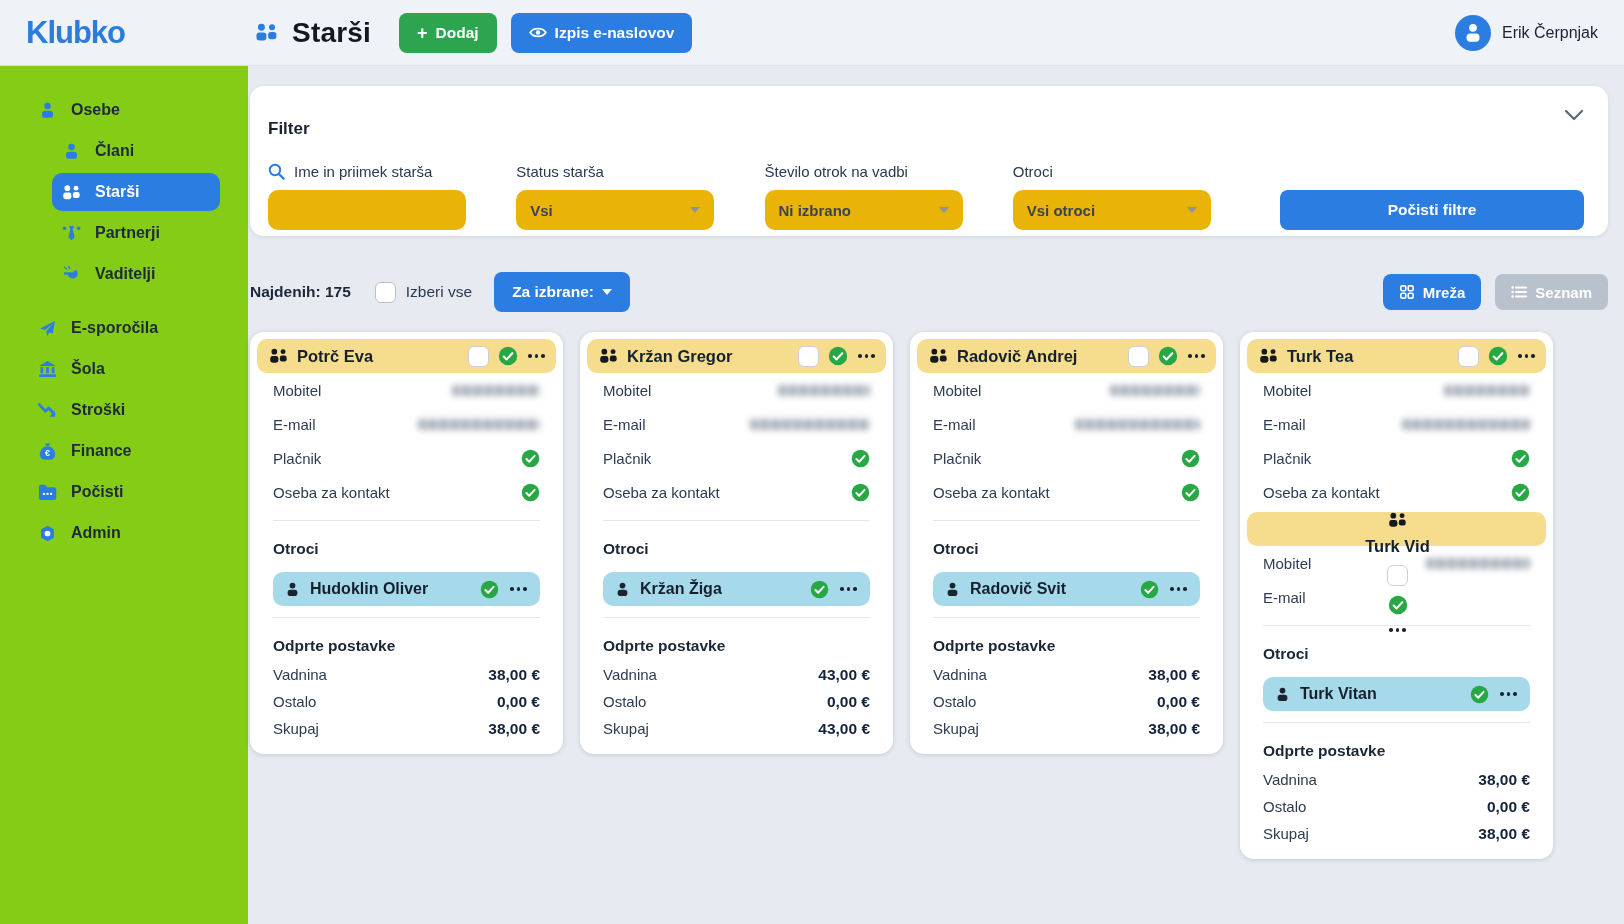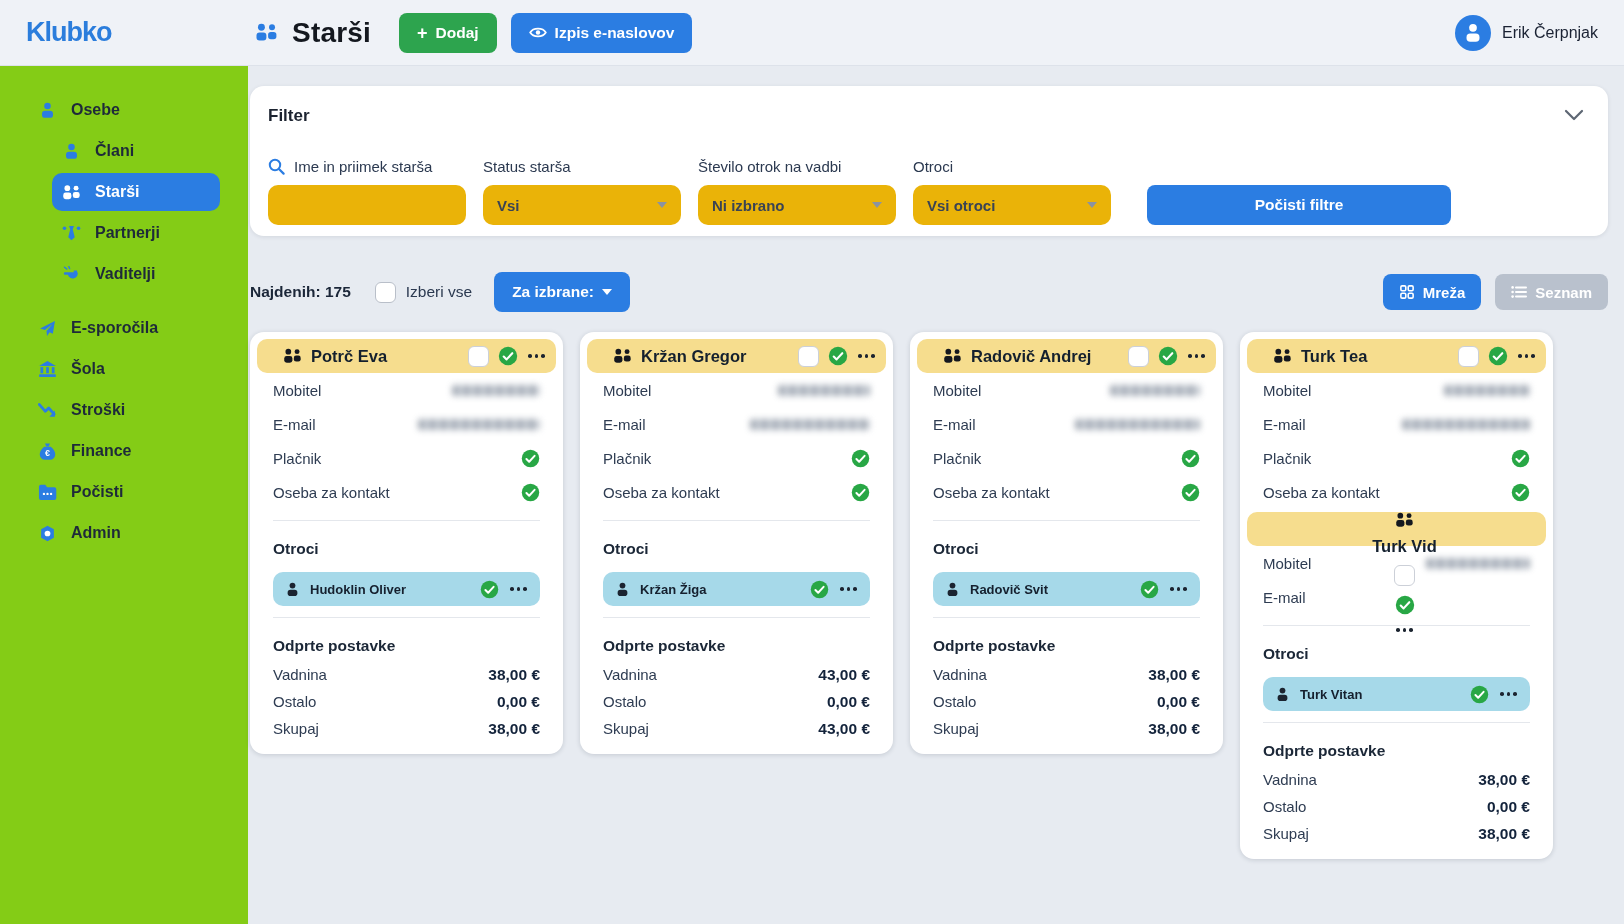--- a/index.html
+++ b/index.html
@@ -11,7 +11,7 @@
   
   .topbar { height:66px; background:#eff2f7; display:flex; align-items:center; padding:0 26px;
             border-bottom:1px solid #dde2ea; }
-  .logo { width:229px; font-size:27px; font-weight:800; letter-spacing:-1px; color:#2b7ddc; cursor:pointer; }
+  .logo { width:229px; font-size:31px; font-weight:800; letter-spacing:-1px; color:#2b7ddc; cursor:pointer; }
   .page-head { display:flex; align-items:center; gap:14px; }
   .title-ic { width:23px; height:19px; color:#2b7de2; }
   h1 { font-size:28px; font-weight:700; color:#14181f; margin-right:14px; letter-spacing:.2px; }

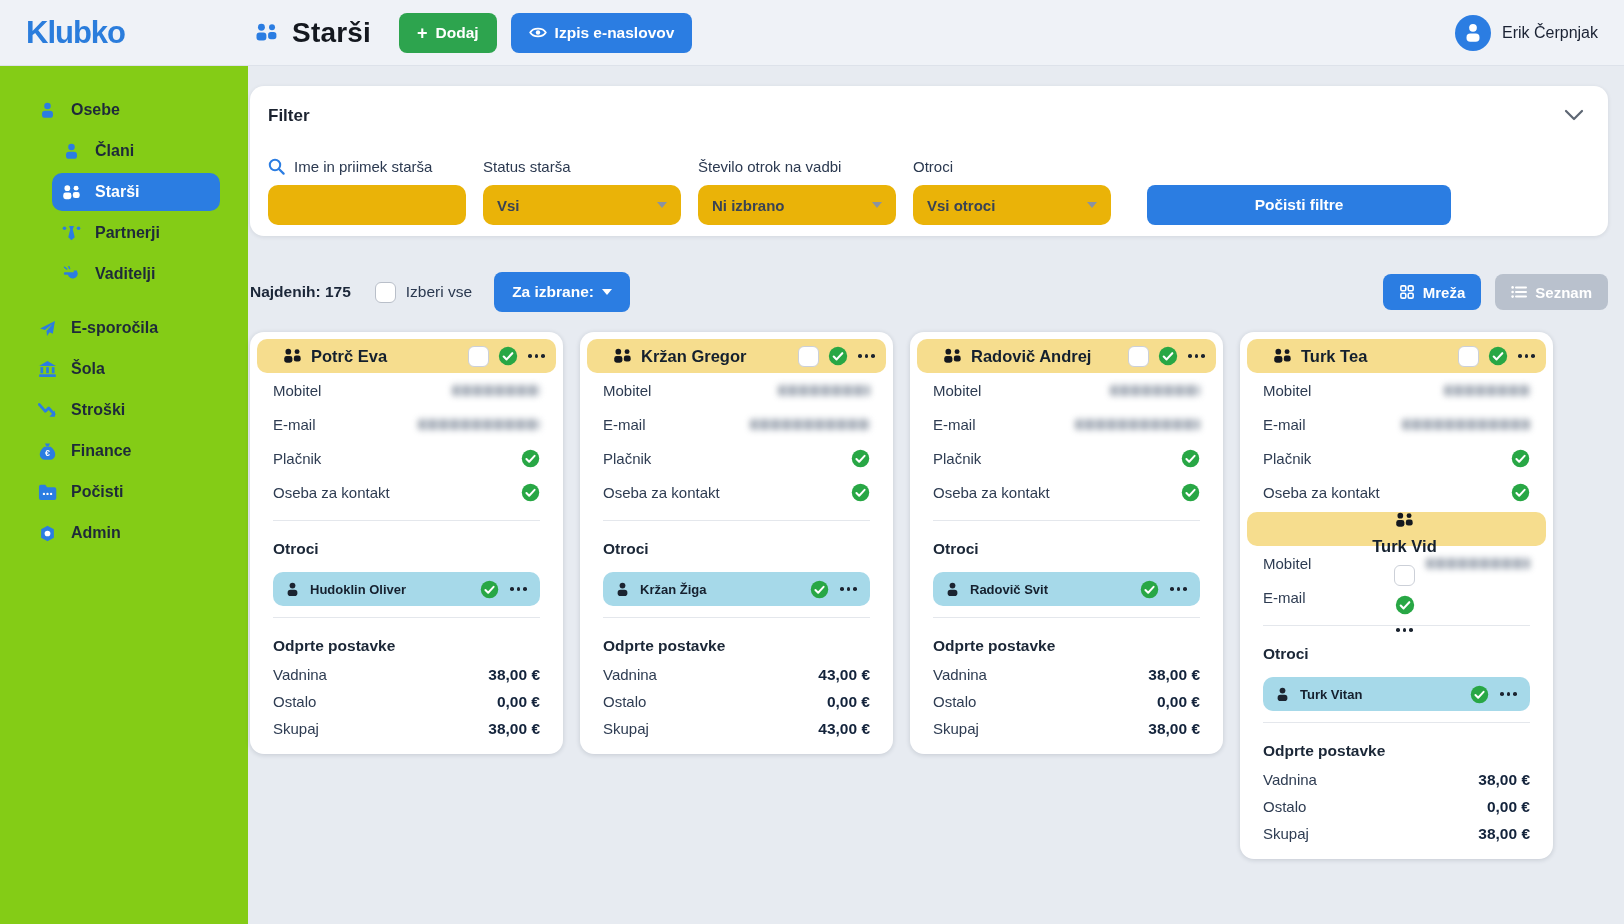--- a/index.html
+++ b/index.html
@@ -42,7 +42,7 @@
 
   
   .filter { background:#fff; border-radius:14px; box-shadow:0 1px 4px rgba(25,35,55,.10);
-            padding:20px 24px 24px 18px; position:relative; height:150px; }
+            padding:33px 24px 24px 18px; position:relative; height:150px; }
   .filter-title { font-size:17px; font-weight:700; color:#1c2330; }
   .filter-chevron { position:absolute; top:22px; right:24px; width:20px; height:14px; color:#5d6673; cursor:pointer; }
   .filter-row { display:flex; margin-top:30px; align-items:flex-end; }

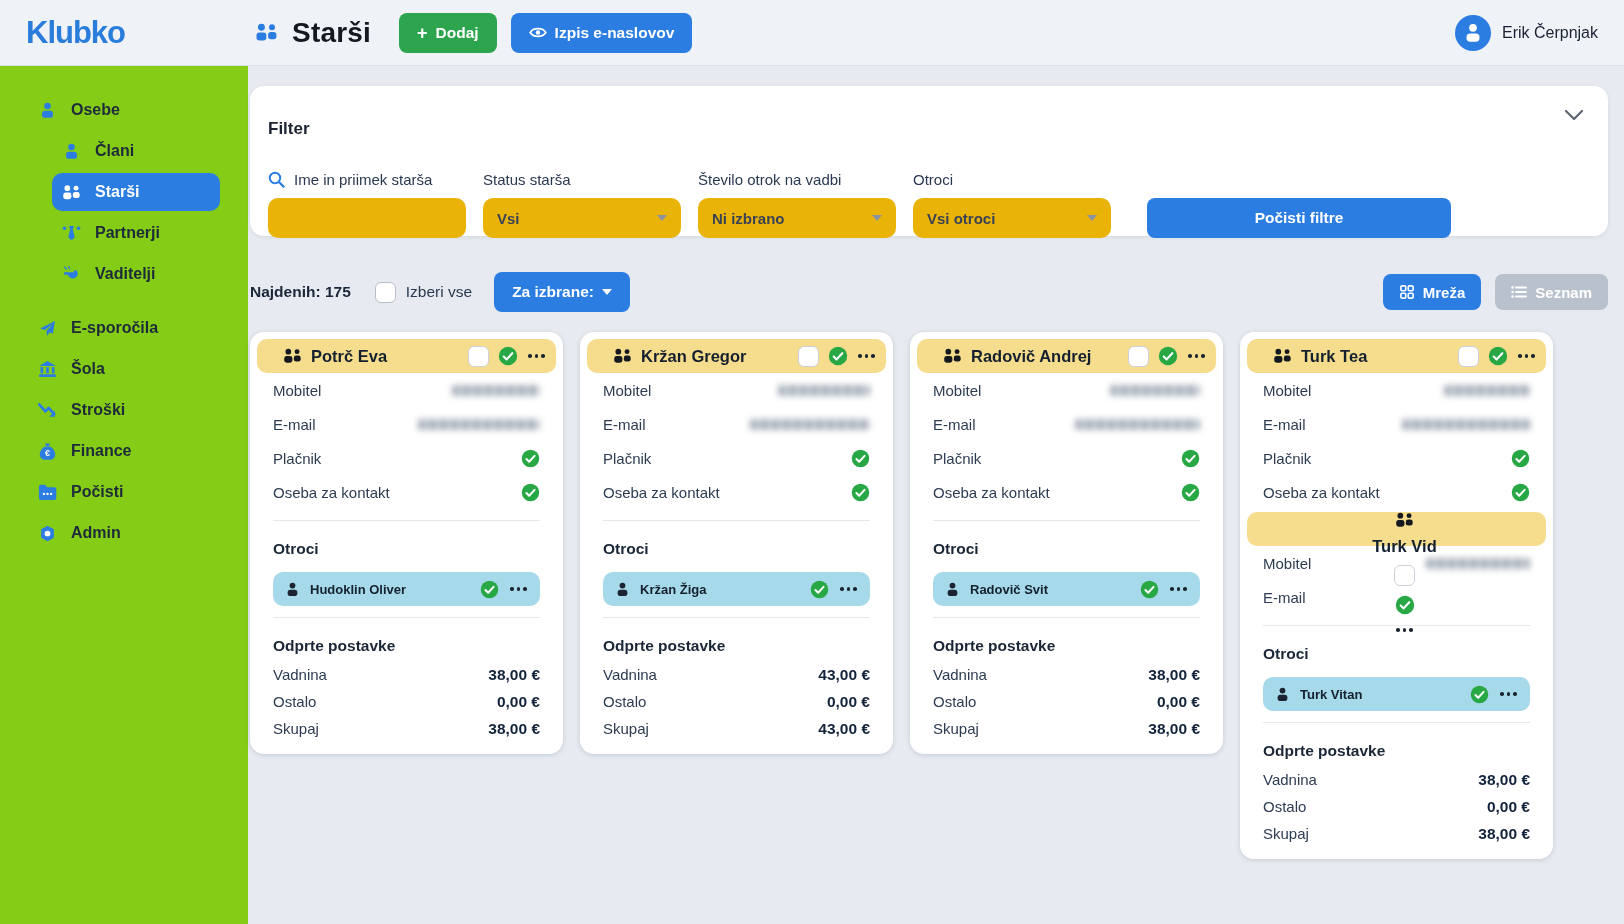--- a/index.html
+++ b/index.html
@@ -45,7 +45,7 @@
             padding:33px 24px 24px 18px; position:relative; height:150px; }
   .filter-title { font-size:17px; font-weight:700; color:#1c2330; }
   .filter-chevron { position:absolute; top:22px; right:24px; width:20px; height:14px; color:#5d6673; cursor:pointer; }
-  .filter-row { display:flex; margin-top:30px; align-items:flex-end; }
+  .filter-row { display:flex; margin-top:22px; align-items:flex-end;justify-content:space-between; }
   .fgroup { width:198px; margin-right:17px; }
   .flabel { display:flex; align-items:center; gap:9px; font-size:15px; color:#2b3950; margin-bottom:9px; height:20px; }
   .search-ic { width:17px; height:17px; color:#2b7de2; }

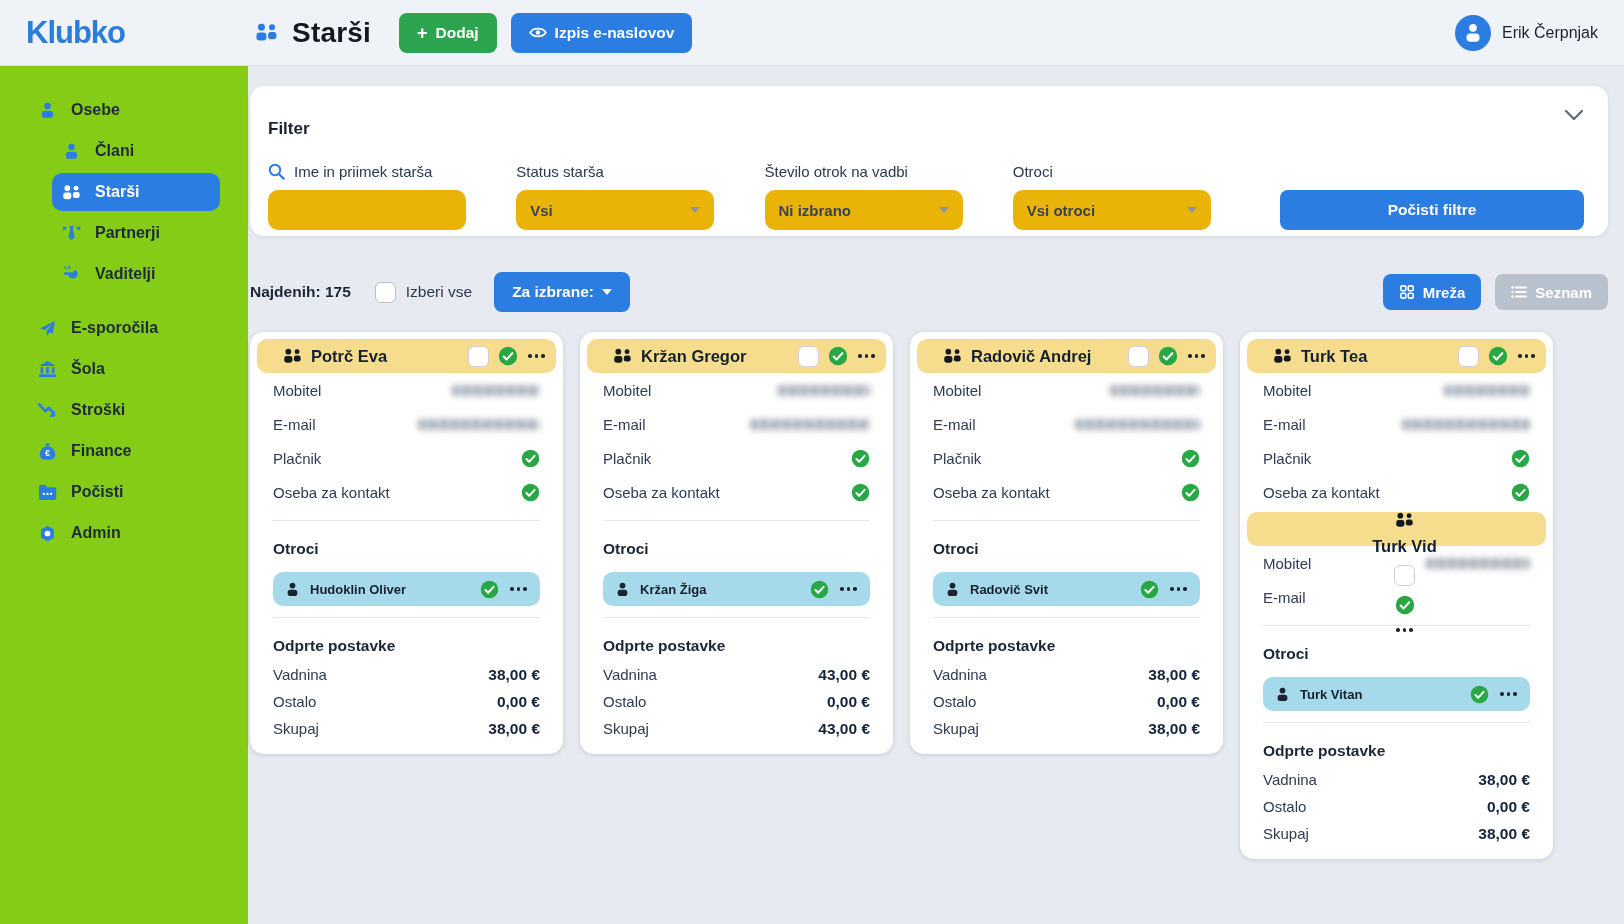--- a/index.html
+++ b/index.html
@@ -75,7 +75,7 @@
   .grid { display:flex; gap:17px; margin-top:20px; align-items:flex-start; }
   .card { width:313px; background:#fff; border-radius:14px; box-shadow:0 1px 5px rgba(20,30,50,.16); padding:7px 7px 12px; }
   .card-header { background:#f6dd8e; border-radius:10px; height:34px; display:flex; align-items:center;
-                 gap:9px; padding:0 10px 0 26px; }
+                 gap:9px; padding:0 10px 0 12px; }
   .card-header .ppl { width:19px; height:16px; color:#14181f; }
   .card-name { font-size:16.5px; font-weight:700; color:#14202e; flex:1; }
   .chk-sm { width:21px; height:21px; background:#fff; border:1.5px solid #ccd0d8; border-radius:6px; cursor:pointer; flex:none; }

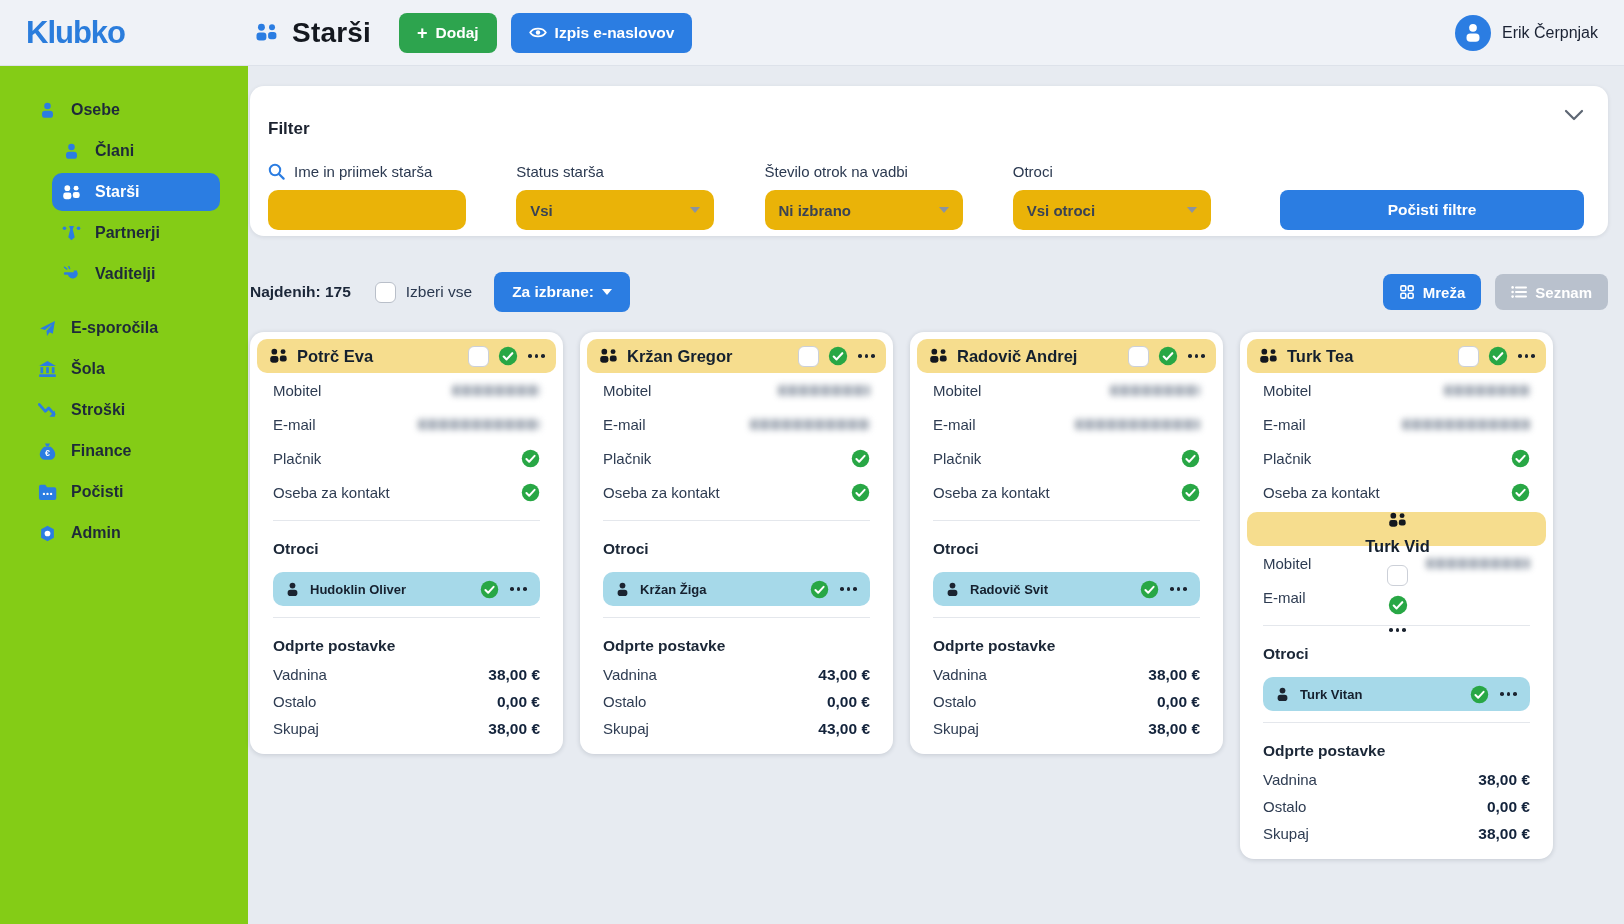--- a/index.html
+++ b/index.html
@@ -91,7 +91,7 @@
   .chip { margin:8px 16px 2px; background:#a6d9e9; border-radius:10px; height:34px; display:flex;
           align-items:center; gap:10px; padding:0 12px; cursor:pointer; }
   .chip .per { width:15px; height:15px; color:#1b2430; }
-  .chip-name { font-size:13px; font-weight:700; color:#15202e; flex:1; }
+  .chip-name { font-size:16px; font-weight:700; color:#15202e; flex:1; }
   .mrow { display:flex; justify-content:space-between; align-items:center; height:27px; padding:0 16px; }
   .mrow .lab { font-size:15px; color:#2e3c52; }
   .mrow .val { font-size:15.5px; font-weight:700; color:#13233b; }

